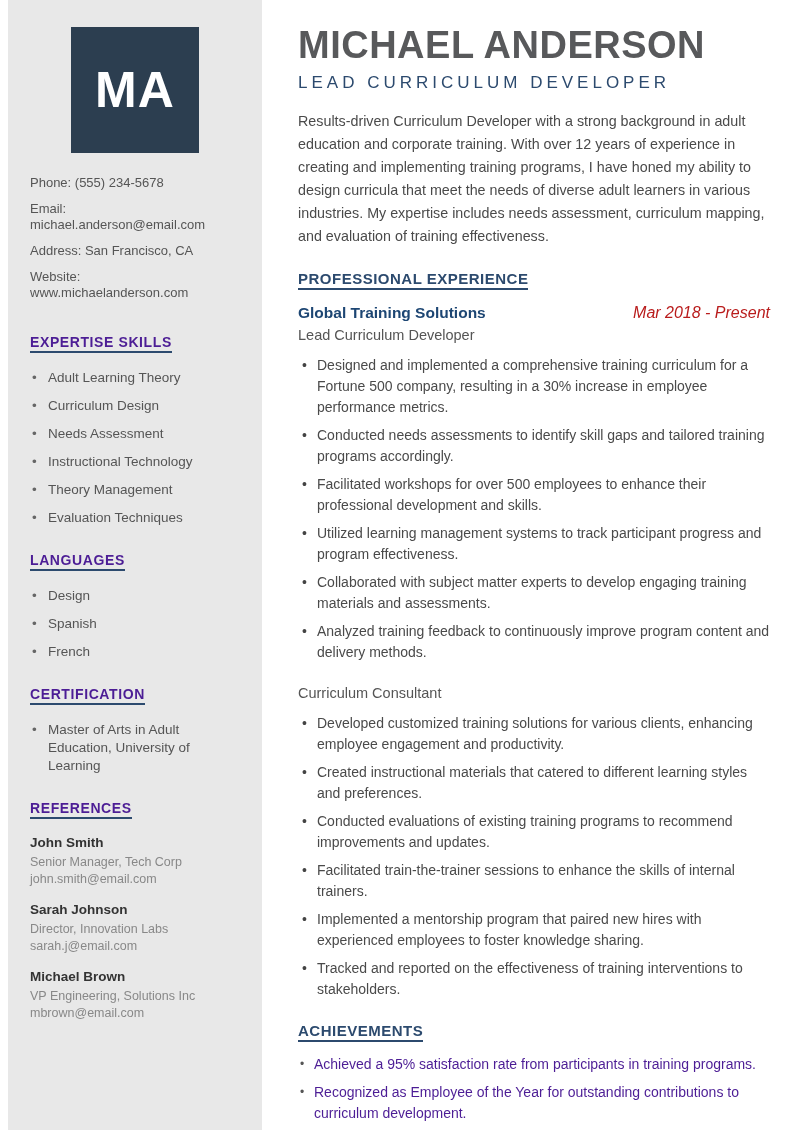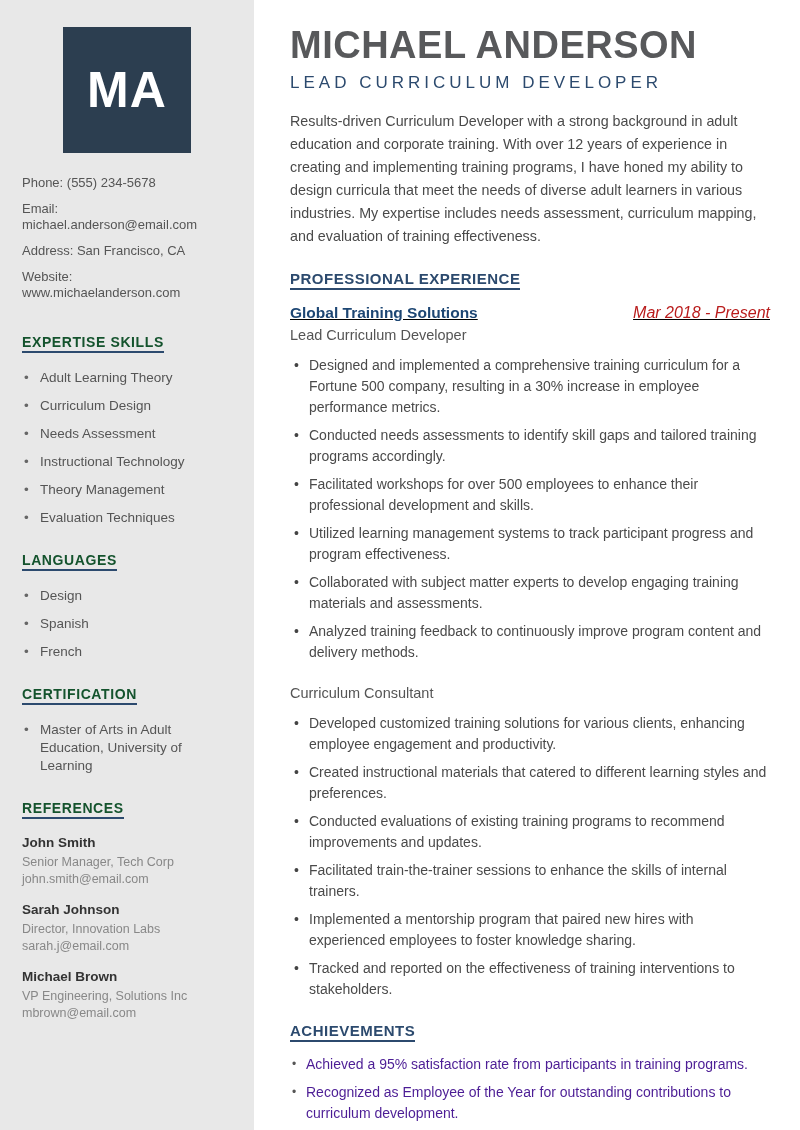--- a/index.html
+++ b/index.html
@@ -5,7 +5,7 @@
   * { margin:0; padding:0; box-sizing:border-box; }
   html,body { background:#ffffff; }
   body { width:800px; font-family:"Liberation Sans", sans-serif; }
-  .page { position:relative; width:800px; height:1130px; background:#ffffff; display:flex; overflow:hidden; }
+  .page { position:relative; width:800px; height:1130px; background:#ffffff; display:flex; overflow:hidden;padding-left:8px; }
 
   
   .sidebar { width:254px; min-width:254px; background:#e8e8e8; padding:27px 22px 20px 22px; }

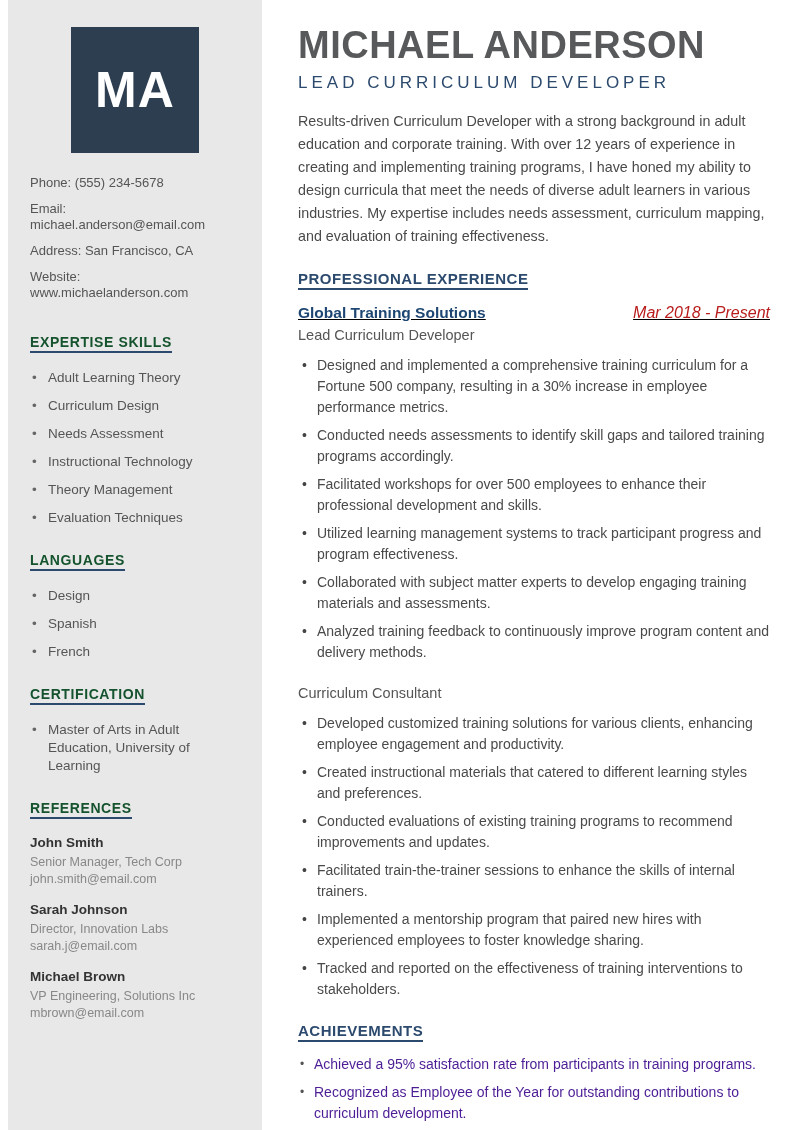--- a/index.html
+++ b/index.html
@@ -38,7 +38,7 @@
   .sec-ach { margin-top:22px; }
   .job { margin-top:14px; }
   .job + .job { margin-top:22px; }
-  .job-head { display:flex; justify-content:space-between; align-items:baseline;text-decoration:underline; }
+  .job-head { display:flex; justify-content:space-between; align-items:baseline; }
   .company { font-size:15.5px; font-weight:bold; color:#1d4673; }
   .dates { font-size:16px; font-style:italic; color:#b91c1c; }
   .job-title { margin-top:5px; font-size:14.5px; color:#555555; }

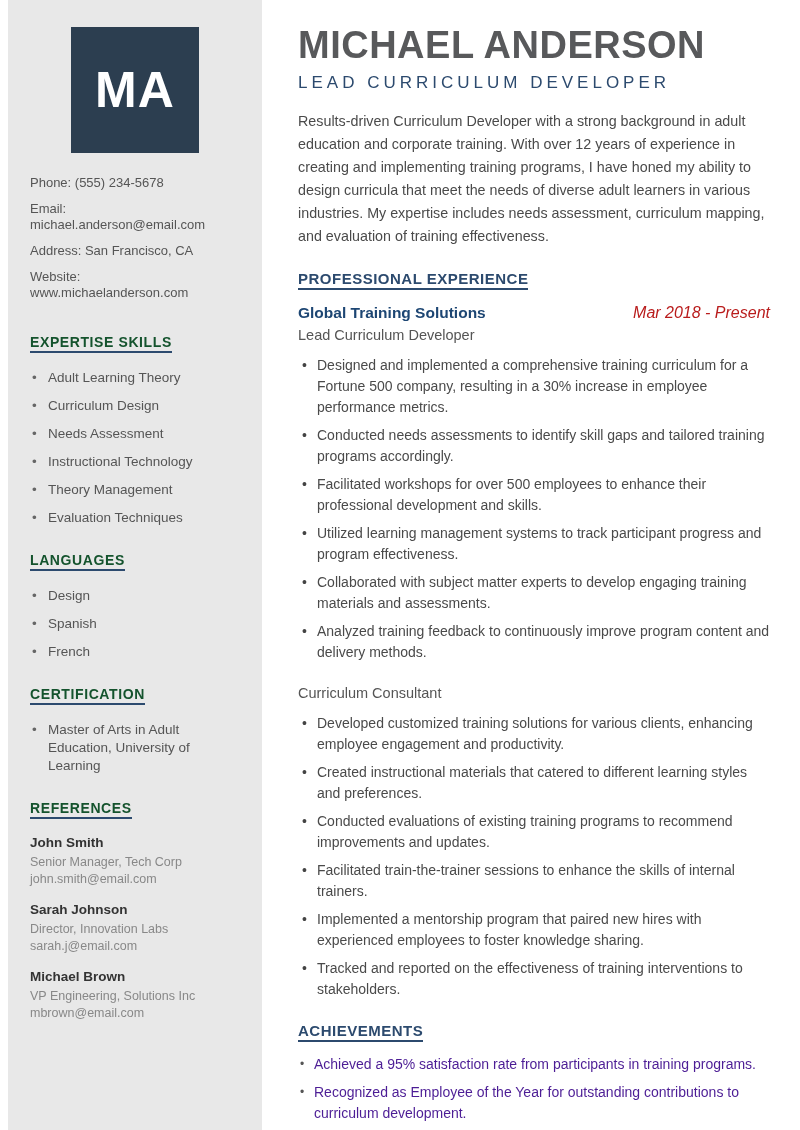--- a/index.html
+++ b/index.html
@@ -14,7 +14,7 @@
               font-size:50px; font-weight:bold; letter-spacing:1px; }
   .contact { margin-top:22px; }
   .contact p { font-size:13px; color:#555555; line-height:16px; margin-bottom:10px; }
-  .side-h { display:inline-block; font-size:14px; font-weight:bold; color:#14532d;
+  .side-h { display:inline-block; font-size:14px; font-weight:bold; color:#4c1d95;
             letter-spacing:0.6px; border-bottom:2px solid #2c4a6e; padding-bottom:1px; }
   .side-sec-skills { margin-top:32px; }
   .side-sec { margin-top:24px; }

